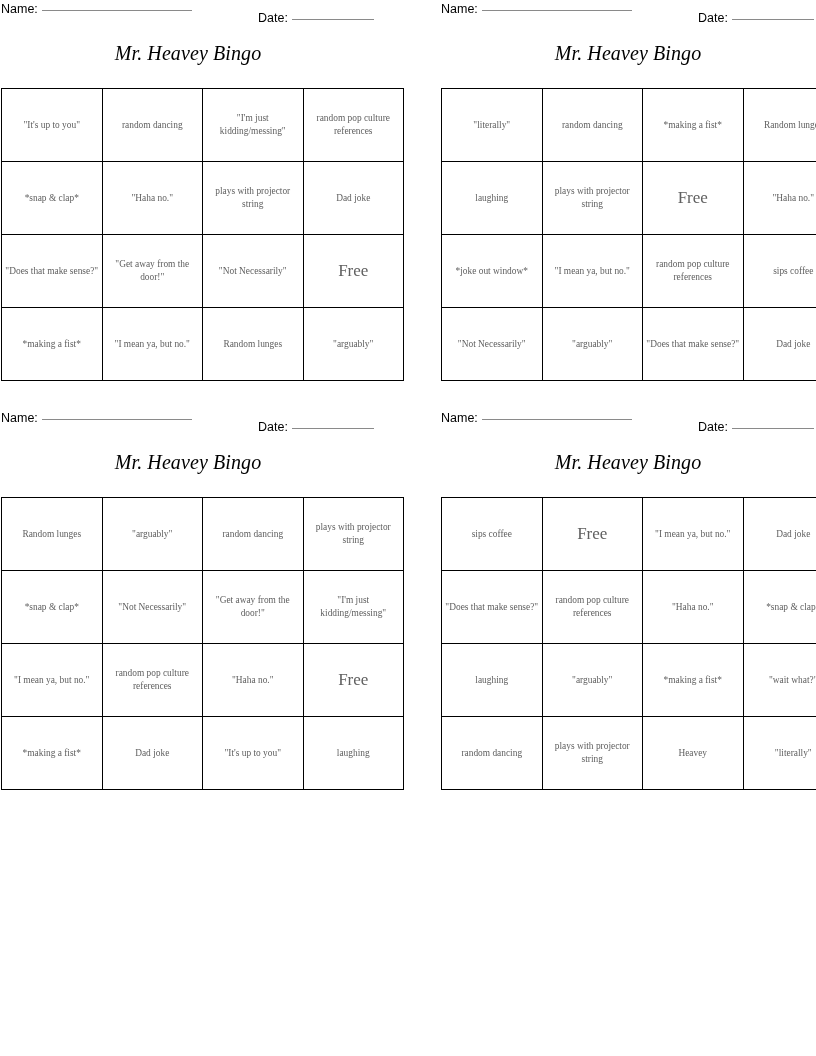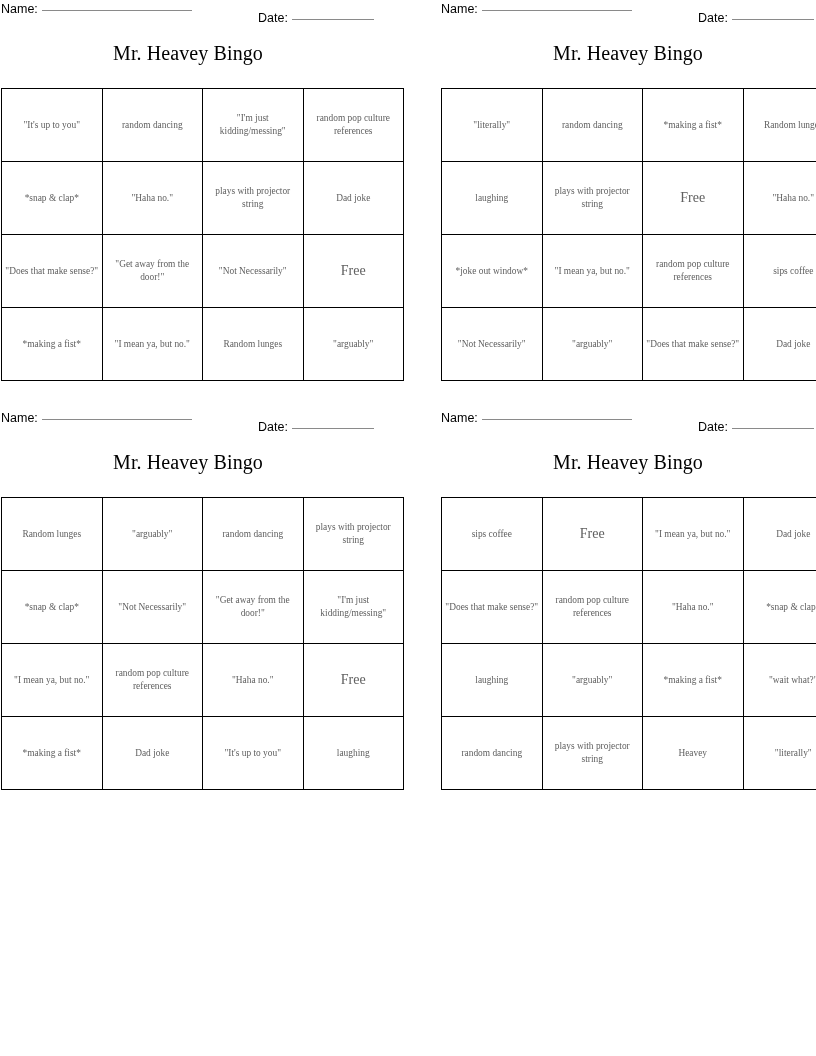--- a/index.html
+++ b/index.html
@@ -75,6 +75,7 @@
     font-weight: normal;
     color: #000000;
     letter-spacing: 0.1px;
+    font-style: italic;
   }
 
   

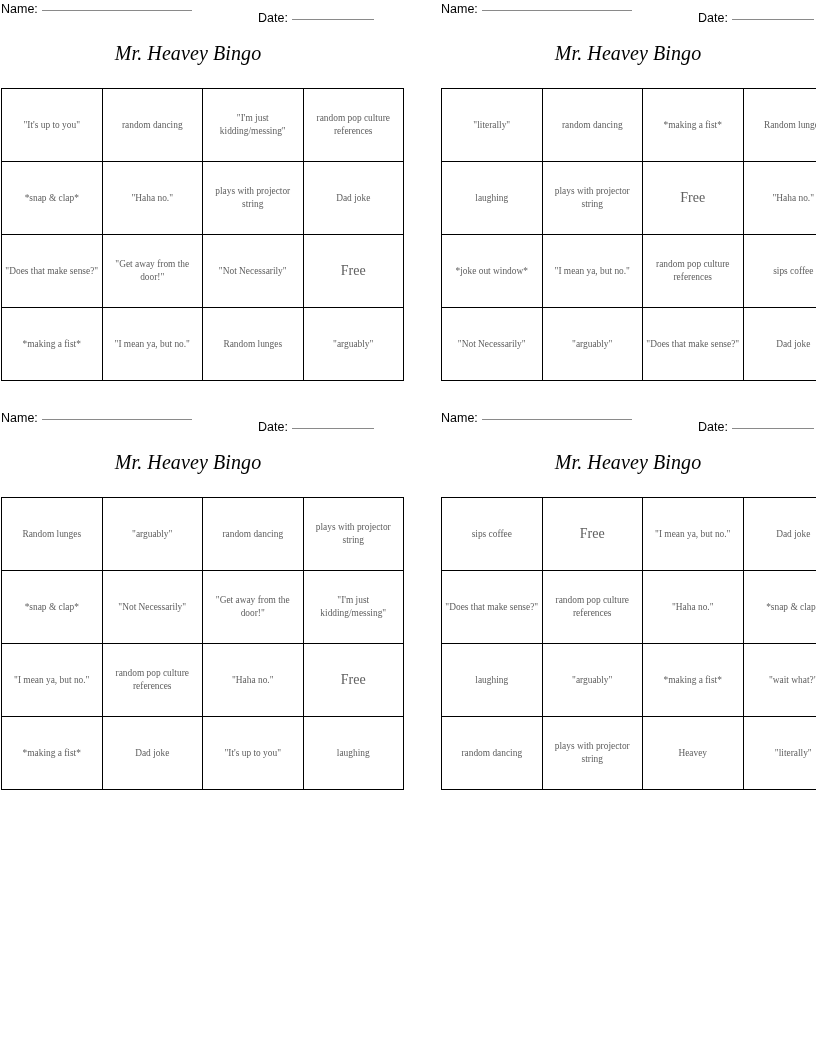--- a/index.html
+++ b/index.html
@@ -102,7 +102,7 @@
     overflow-wrap: break-word;
   }
   .bingo-grid td.free-cell {
-    font-size: 14px;
+    font-size: 17px;
     line-height: 1.2;
   }
 </style>

